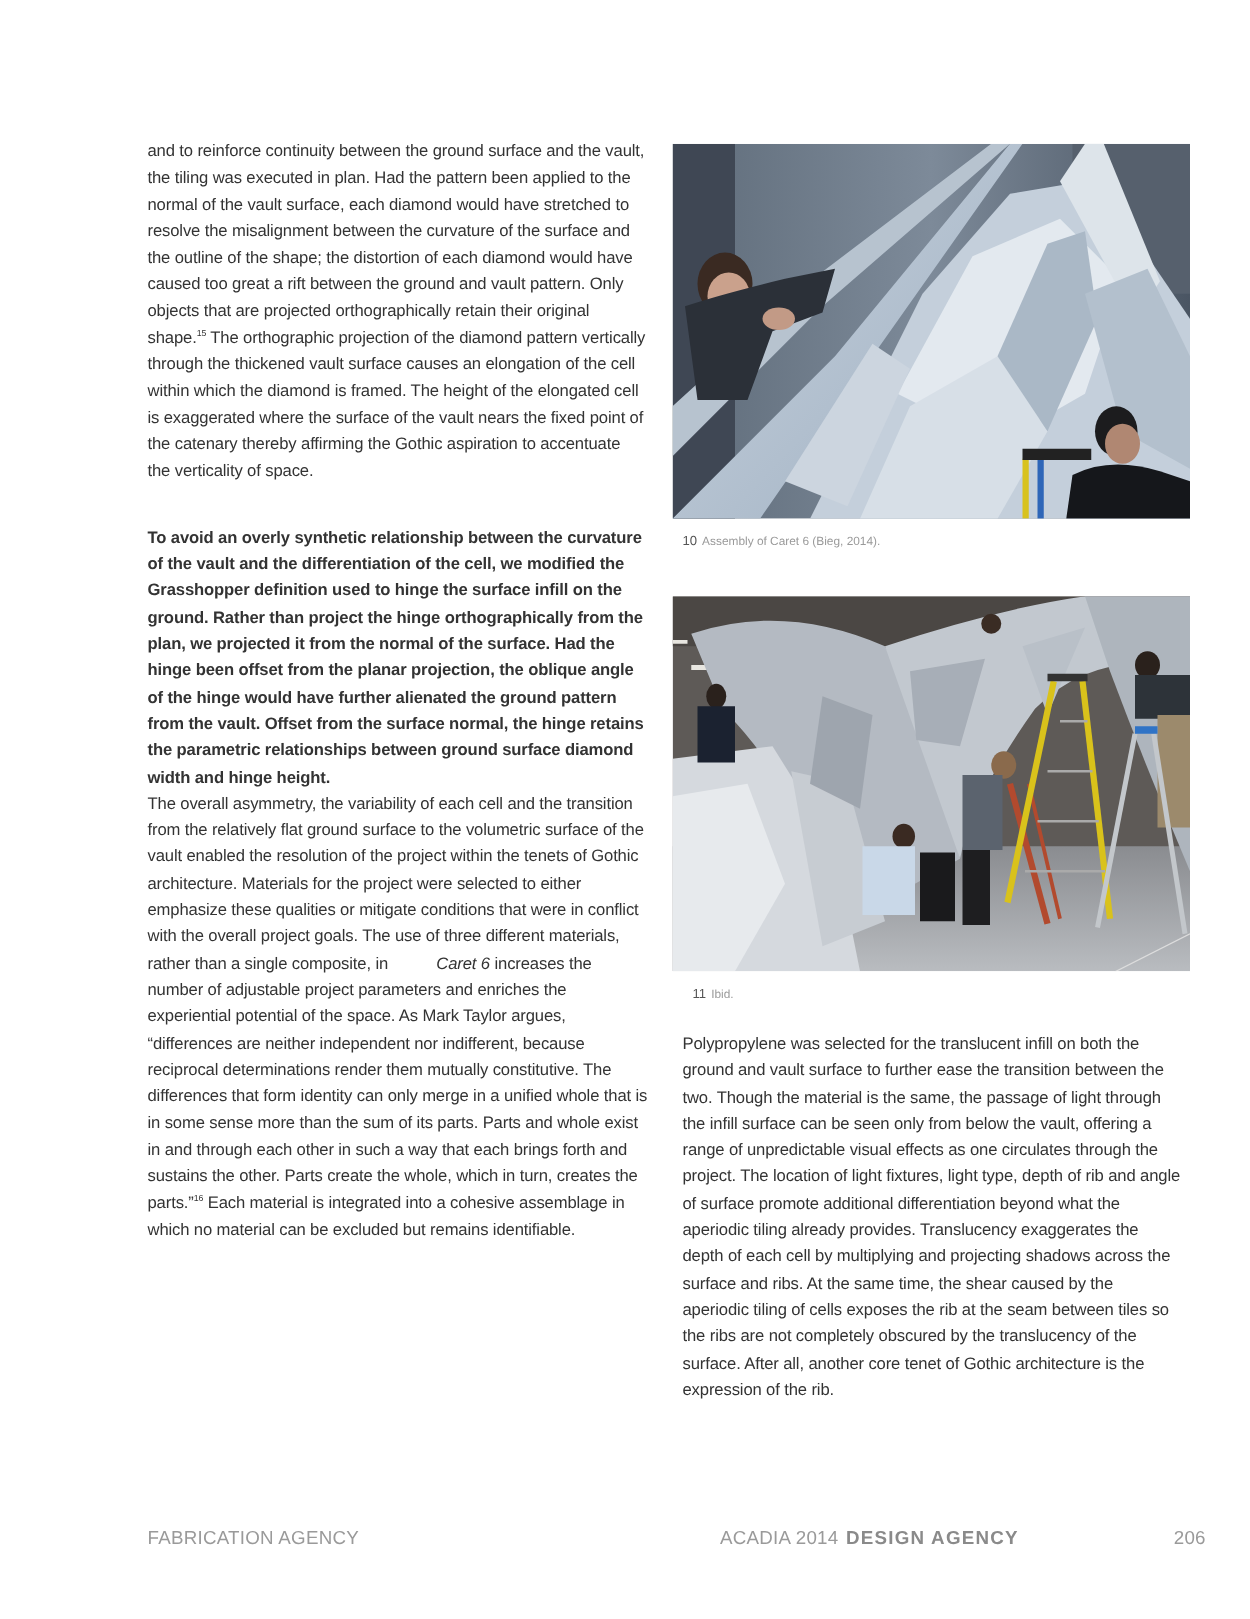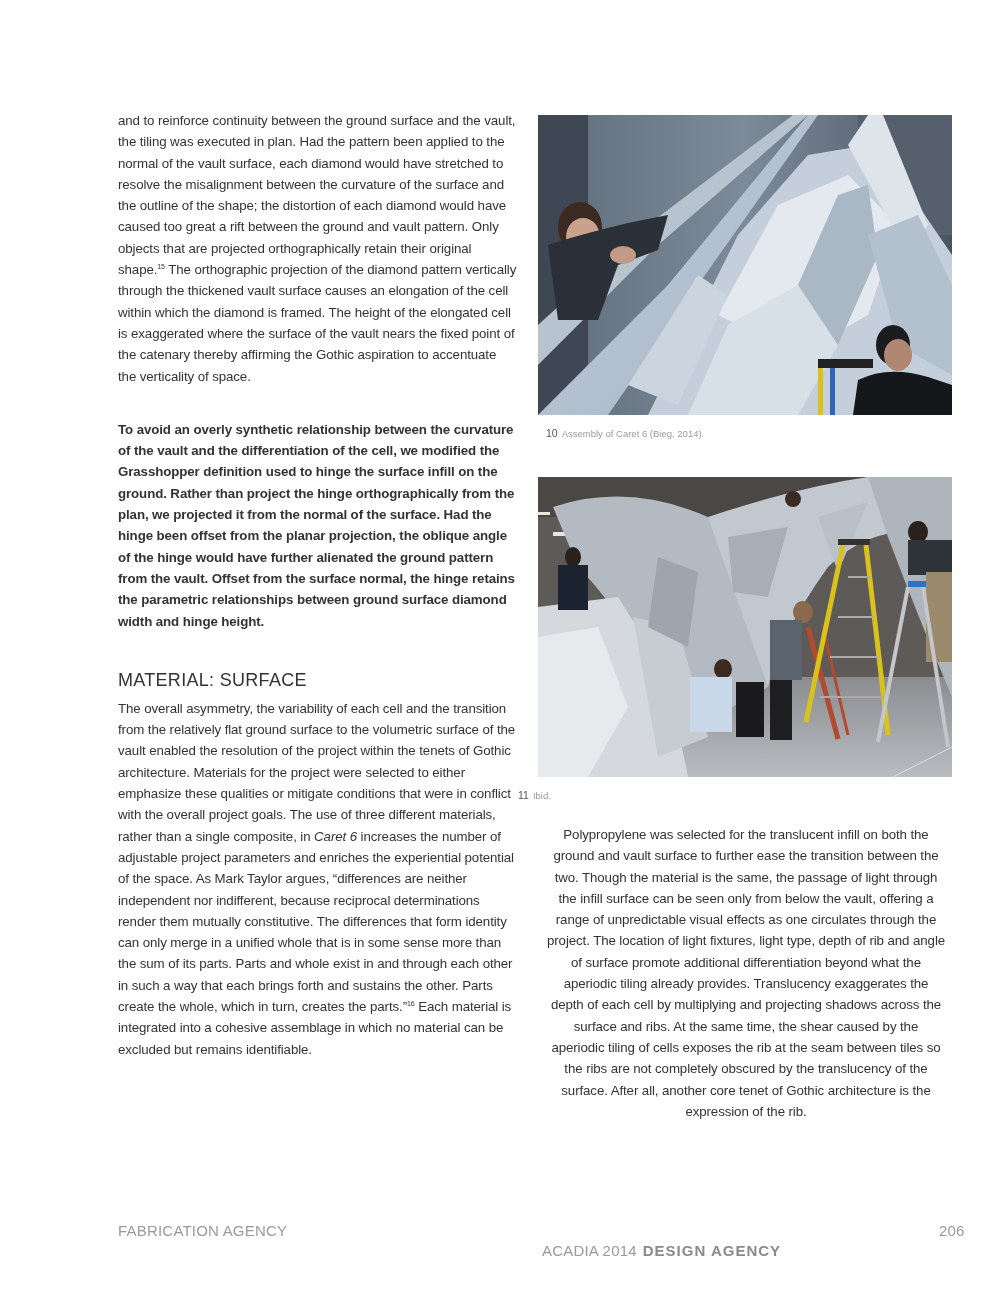--- a/index.html
+++ b/index.html
@@ -32,7 +32,6 @@
 <div class="col left-col">
   <p><span>and to reinforce continuity between the ground surface and the vault, the tiling was executed in plan. Had the pattern been applied to the normal of the vault surface, each diamond would have stretched to resolve the misalignment between the curvature of the surface and the outline of the shape; the distortion of each diamond would have caused too great a rift between the ground and vault pattern. Only objects that are projected orthographically retain their original shape.</span><sup>15</sup><span> The orthographic projection of the diamond pattern vertically through the thickened vault surface causes an elongation of the cell within which the diamond is framed. The height of the elongated cell is exaggerated where the surface of the vault nears the fixed point of the catenary thereby affirming the Gothic aspiration to accentuate the verticality of space.</span></p>
   <p class="para2">To avoid an overly synthetic relationship between the curvature of the vault and the differentiation of the cell, we modified the Grasshopper definition used to hinge the surface infill on the ground. Rather than project the hinge orthographically from the plan, we projected it from the normal of the surface. Had the hinge been offset from the planar projection, the oblique angle of the hinge would have further alienated the ground pattern from the vault. Offset from the surface normal, the hinge retains the parametric relationships between ground surface diamond width and hinge height.</p>
-  <h2>MATERIAL: SURFACE</h2>
   <p><span>The overall asymmetry, the variability of each cell and the transition from the relatively flat ground surface to the volumetric surface of the vault enabled the resolution of the project within the tenets of Gothic architecture. Materials for the project were selected to either emphasize these qualities or mitigate conditions that were in conflict with the overall project goals. The use of three different materials, rather than a single composite, in </span><em>Caret 6</em><span> increases the number of adjustable project parameters and enriches the experiential potential of the space. As Mark Taylor argues, “differences are neither independent nor indifferent, because reciprocal determinations render them mutually constitutive. The differences that form identity can only merge in a unified whole that is in some sense more than the sum of its parts. Parts and whole exist in and through each other in such a way that each brings forth and sustains the other. Parts create the whole, which in turn, creates the parts.”</span><sup>16</sup><span> Each material is integrated into a cohesive assemblage in which no material can be excluded but remains identifiable.</span></p>
 </div>
 

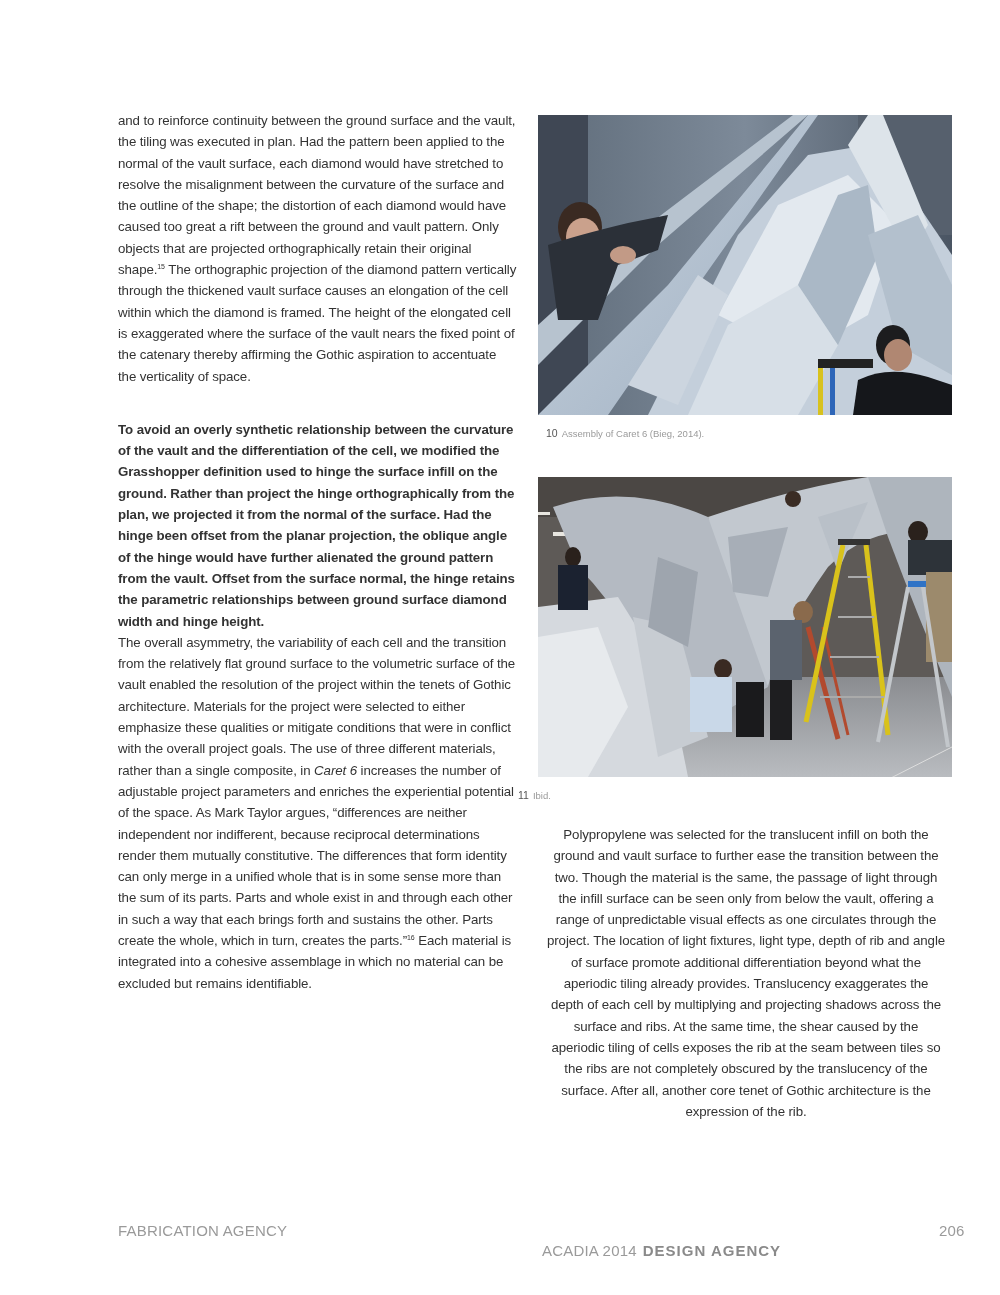--- a/index.html
+++ b/index.html
@@ -12,7 +12,7 @@
   .para2 { margin-top: 32px; font-weight: bold; }
   h2 { font-weight: normal; font-size: 18px; letter-spacing: 0.3px; margin: 36px 0 6px 0; color: #333; line-height: 24px; }
   sup { font-size: 7px; vertical-align: 5px; line-height: 0; }
-  em { font-style: italic; }
+  em { font-style: italic; margin-left: 35px; }
   .figure { position: absolute; overflow: hidden; }
   .fig10 { left: 538px; top: 115px; width: 414px; height: 300px; }
   .fig11 { left: 538px; top: 477px; width: 414px; height: 300px; }

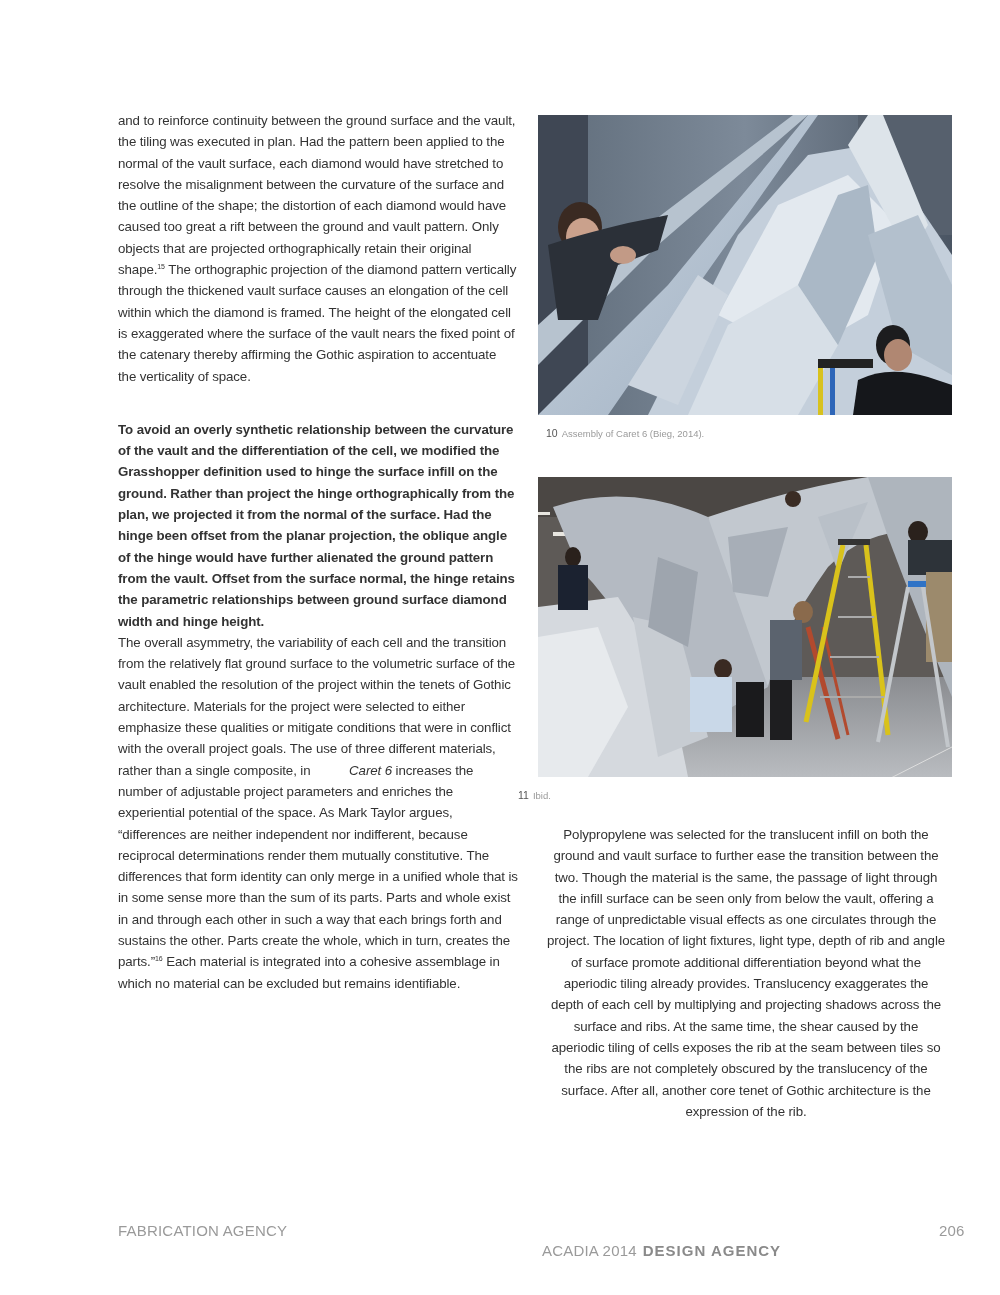--- a/index.html
+++ b/index.html
@@ -19,7 +19,7 @@
   .caption { position: absolute; font-size: 9.5px; color: #9a9a9a; }
   .caption .num { color: #555; font-size: 10.5px; margin-right: 4px; }
   .cap10 { left: 546px; top: 427px; }
-  .cap11 { left: 518px; top: 789px; }
+  .cap11 { left: 554px; top: 789px; }
   .footer { position: absolute; top: 1222px; font-size: 15px; color: #9a9a9a; letter-spacing: 0.2px; }
   .footer-left { left: 118px; }
   .footer-center { left: 542px; margin-top: 20px; }

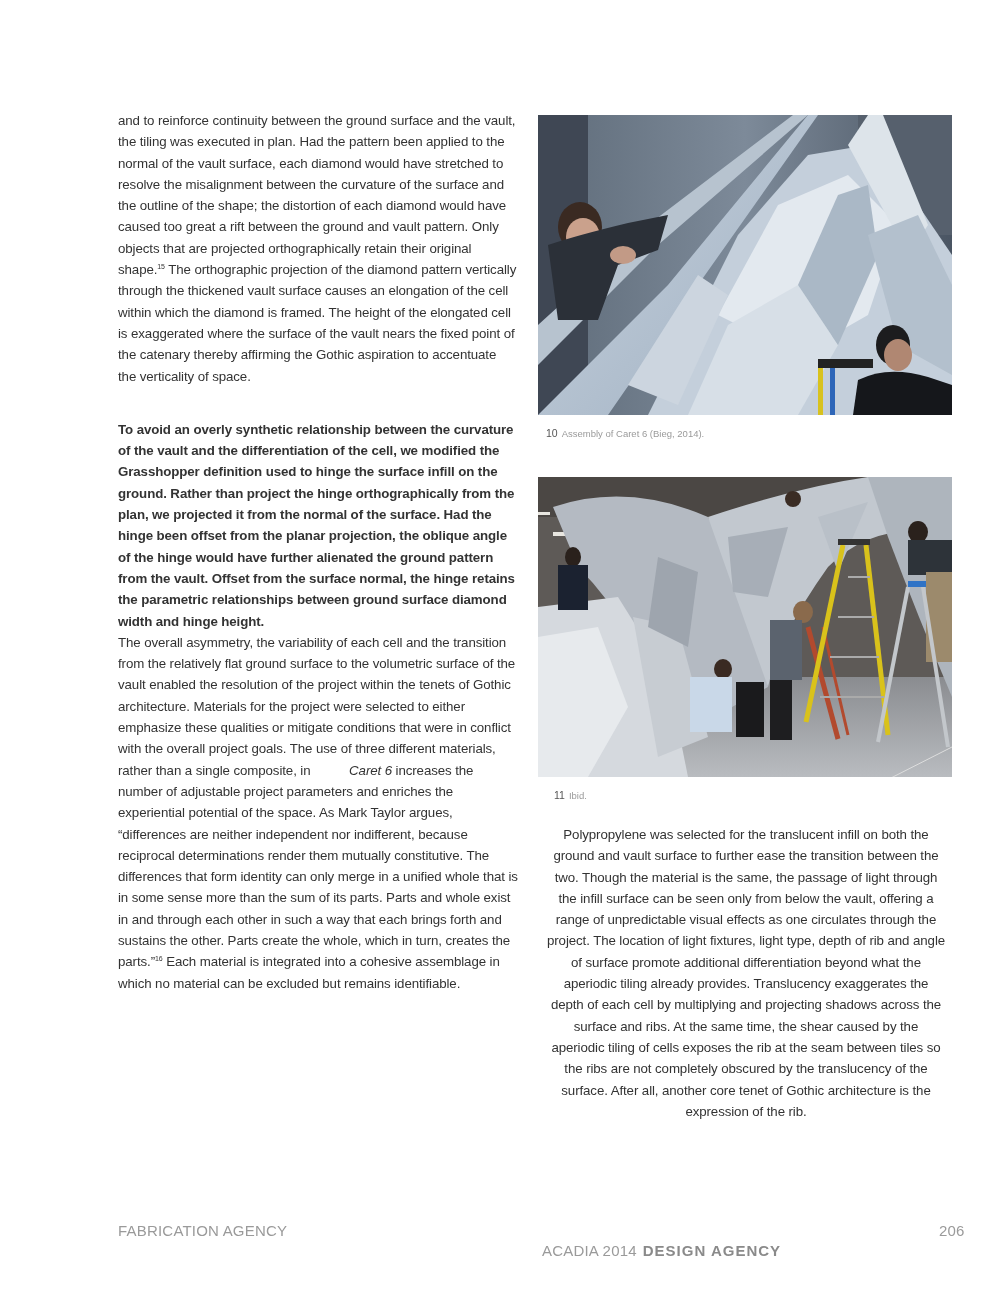--- a/index.html
+++ b/index.html
@@ -7,7 +7,7 @@
          font-family: "Liberation Sans", sans-serif; color: #333333; }
   .col { position: absolute; font-size: 13.3px; line-height: 21.3px; letter-spacing: -0.1px; }
   .left-col { left: 118px; top: 110px; width: 400px; }
-  .right-col { left: 546px; top: 824px; width: 400px; text-align: center; }
+  .right-col { left: 546px; top: 824px; width: 400px; }
   p { margin: 0; }
   .para2 { margin-top: 32px; font-weight: bold; }
   h2 { font-weight: normal; font-size: 18px; letter-spacing: 0.3px; margin: 36px 0 6px 0; color: #333; line-height: 24px; }

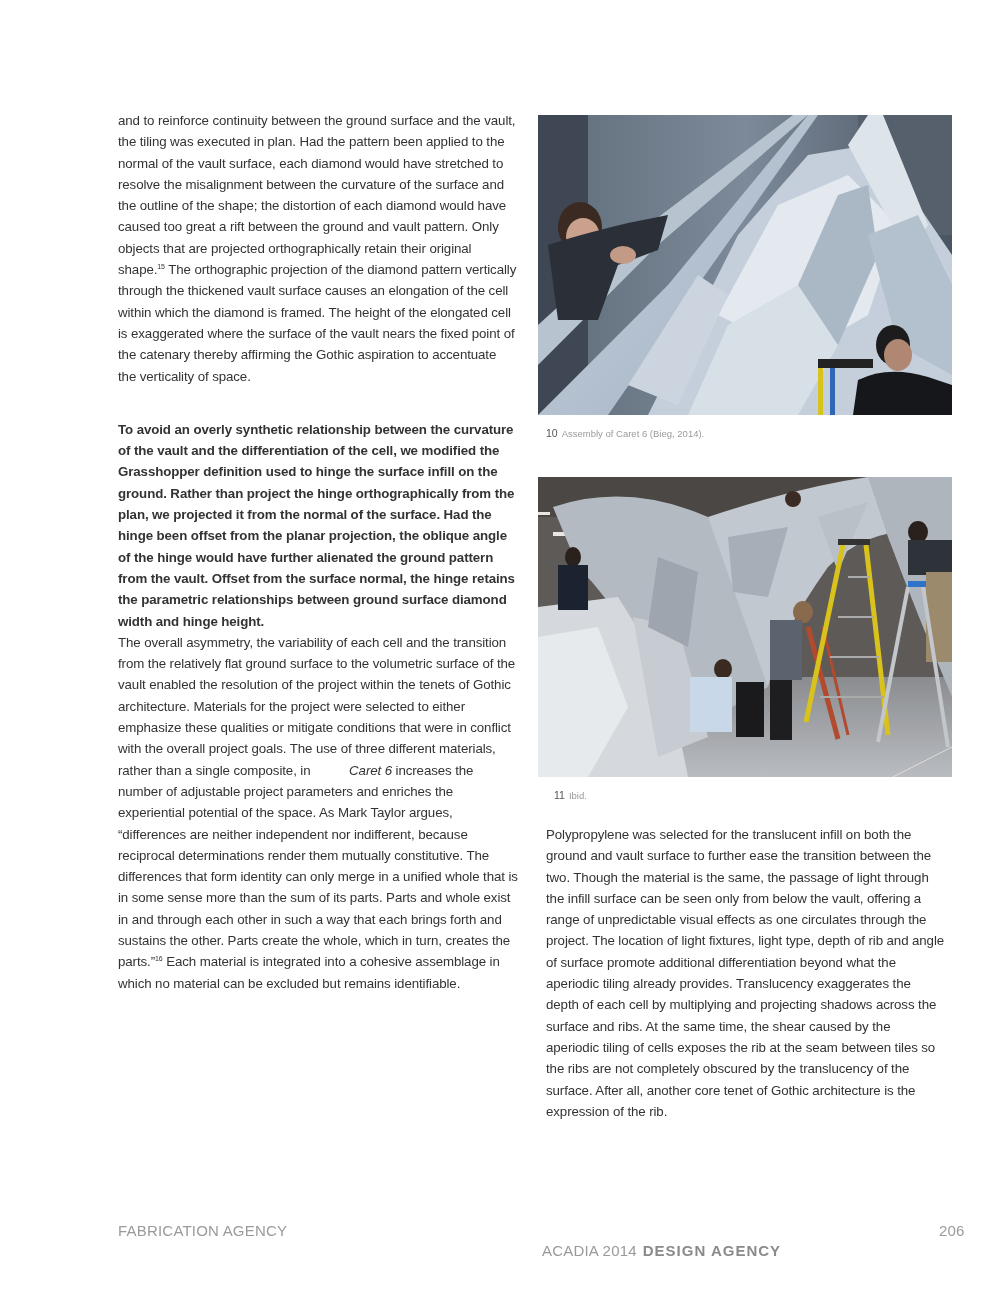--- a/index.html
+++ b/index.html
@@ -22,7 +22,7 @@
   .cap11 { left: 554px; top: 789px; }
   .footer { position: absolute; top: 1222px; font-size: 15px; color: #9a9a9a; letter-spacing: 0.2px; }
   .footer-left { left: 118px; }
-  .footer-center { left: 542px; margin-top: 20px; }
+  .footer-center { left: 576px; }
   .footer-center .bold { font-weight: bold; color: #8a8a8a; letter-spacing: 1px; margin-left: 6px; }
   .footer-right { left: 939px; }
 </style>

